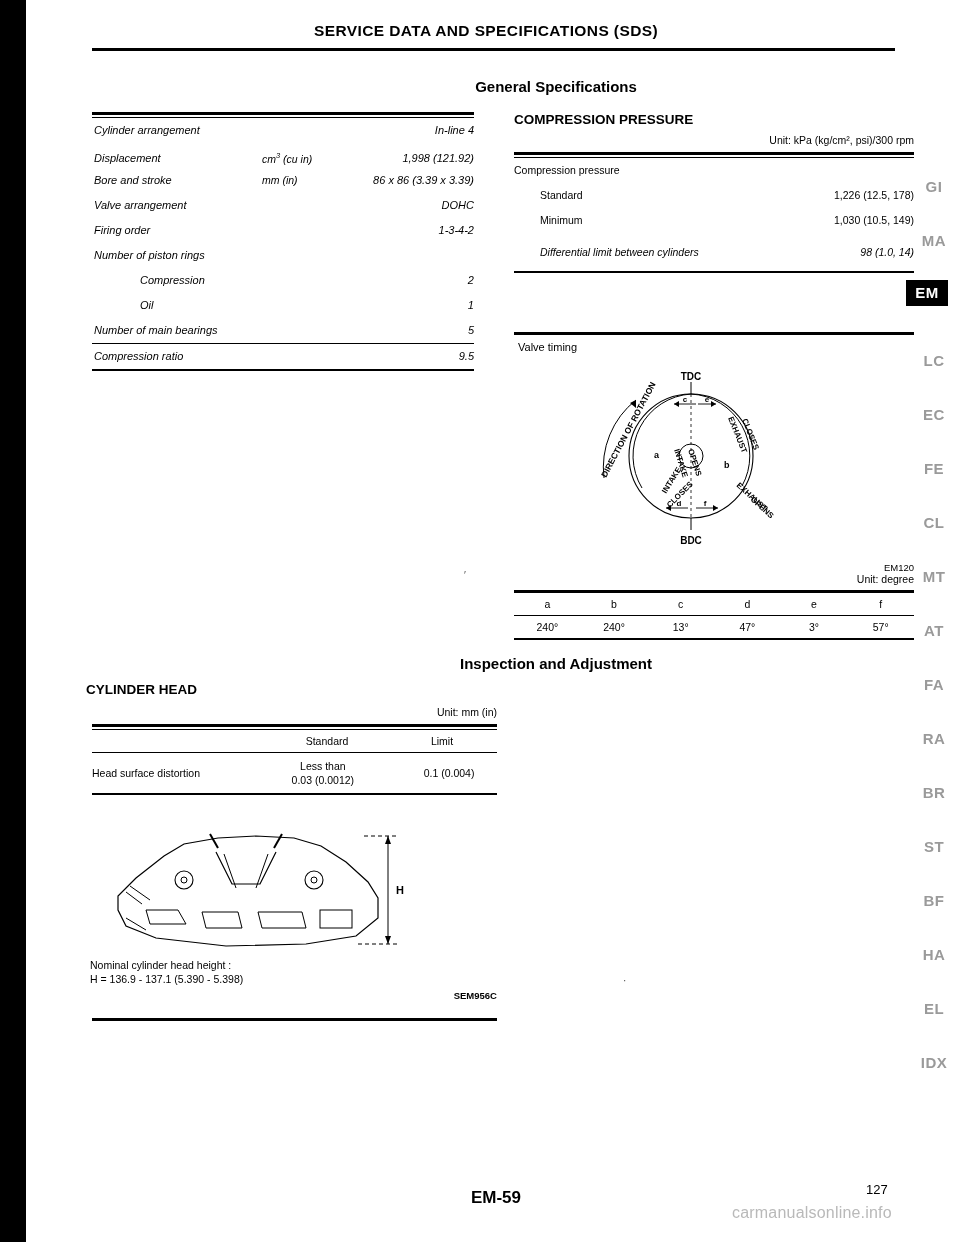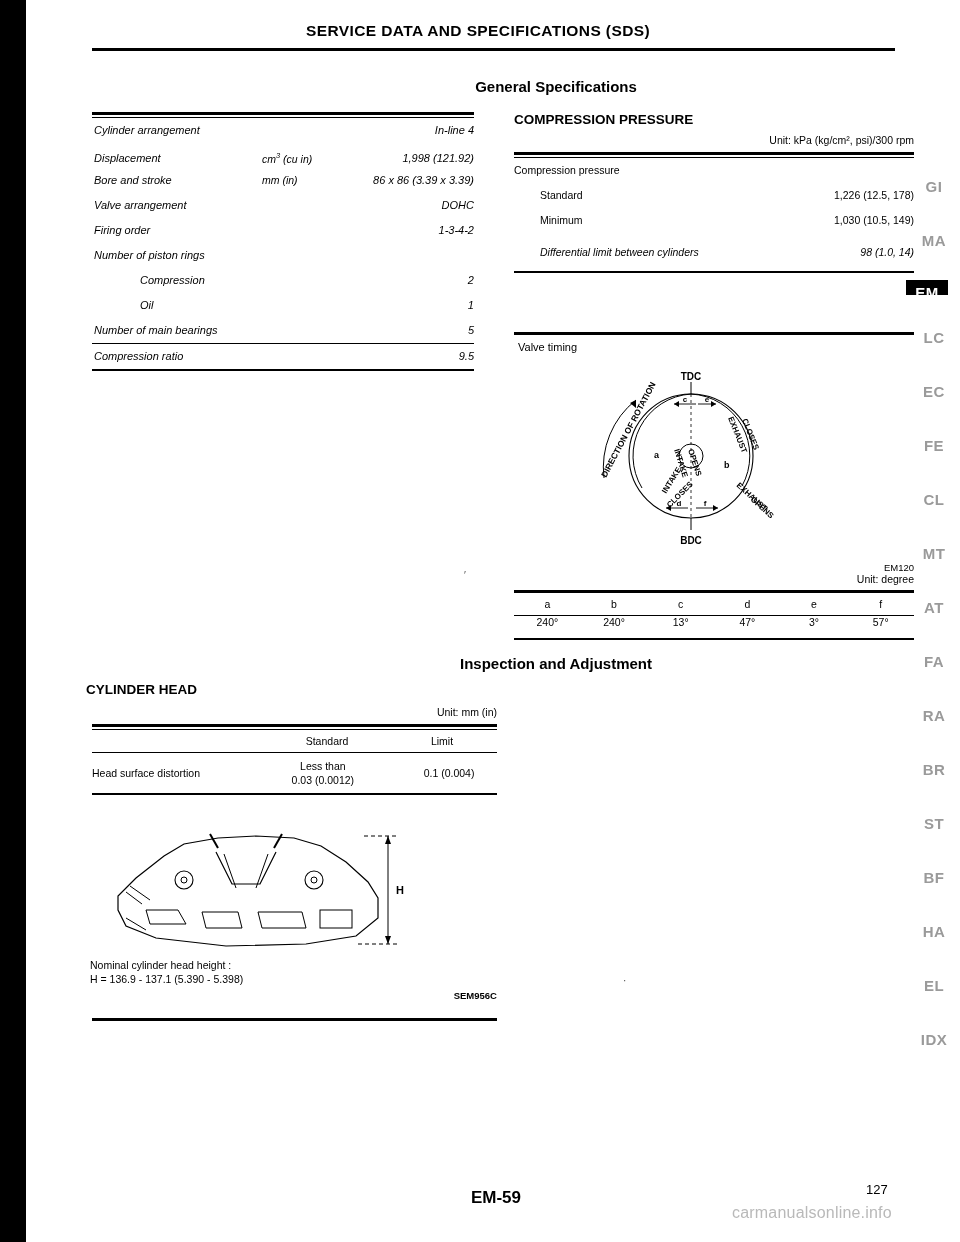--- a/index.html
+++ b/index.html
@@ -38,7 +38,7 @@
   
   .doc-title {
     position: absolute;
-    left: 52px; top: 22px;
+    left: 60px; top: 22px;
     width: 800px;
     text-align: center;
     font-size: 15.5px;

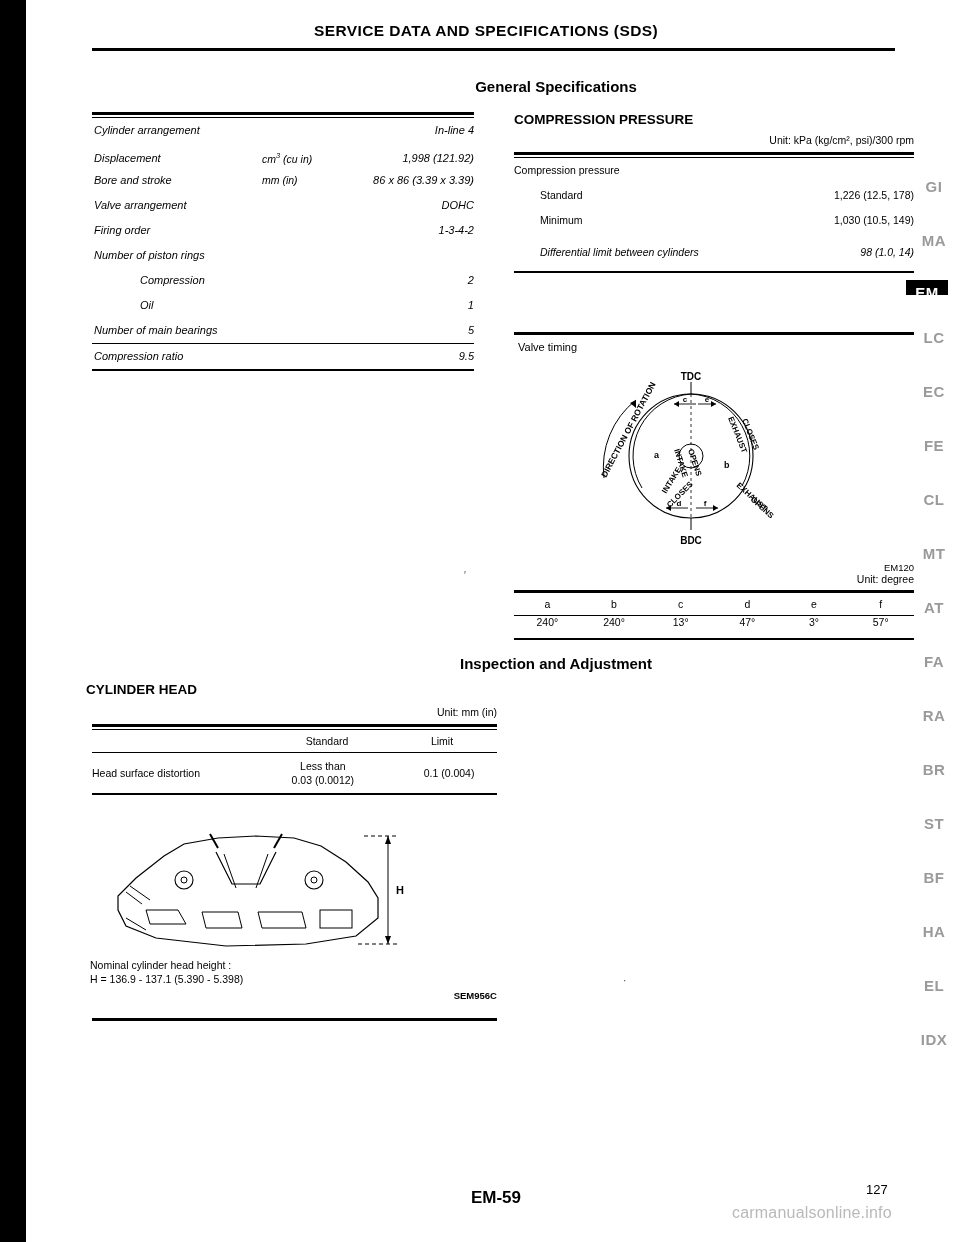--- a/index.html
+++ b/index.html
@@ -257,10 +257,10 @@
     background: #000;
     color: #fff;
     width: 42px;
-    height: 15px;
+    height: 26px;
     line-height: 26px;
     margin-top: 12px;
-    margin-bottom: 16px;
+    margin-bottom: 28px;
   }
   
   .footer-code {

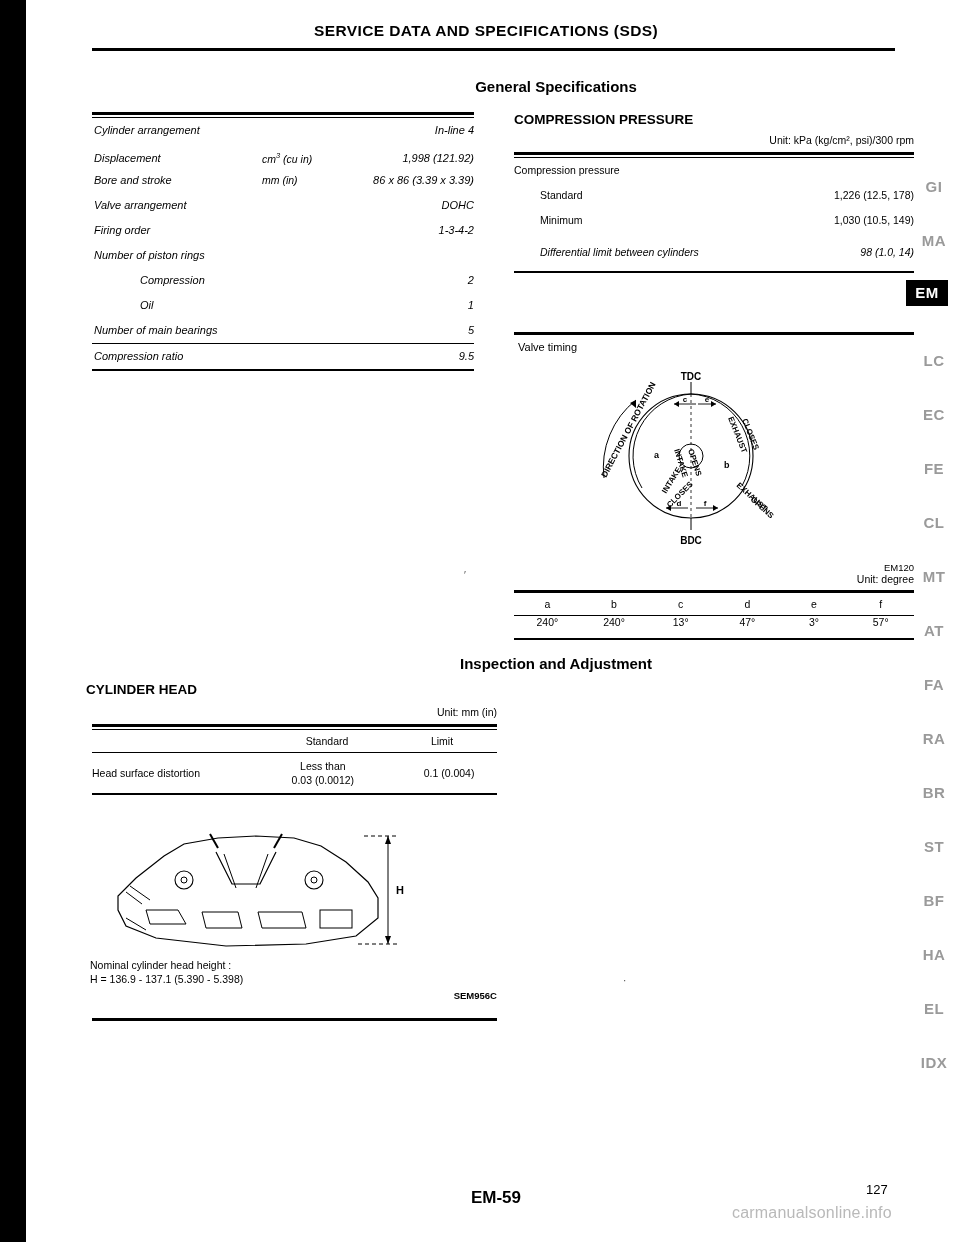--- a/index.html
+++ b/index.html
@@ -160,7 +160,7 @@
     display: flex;
     font-size: 10.5px;
     height: 22px;
-    align-items: flex-start;
+    align-items: center;
     text-align: center;
   }
   .vt-vrow > div { flex: 1; }

